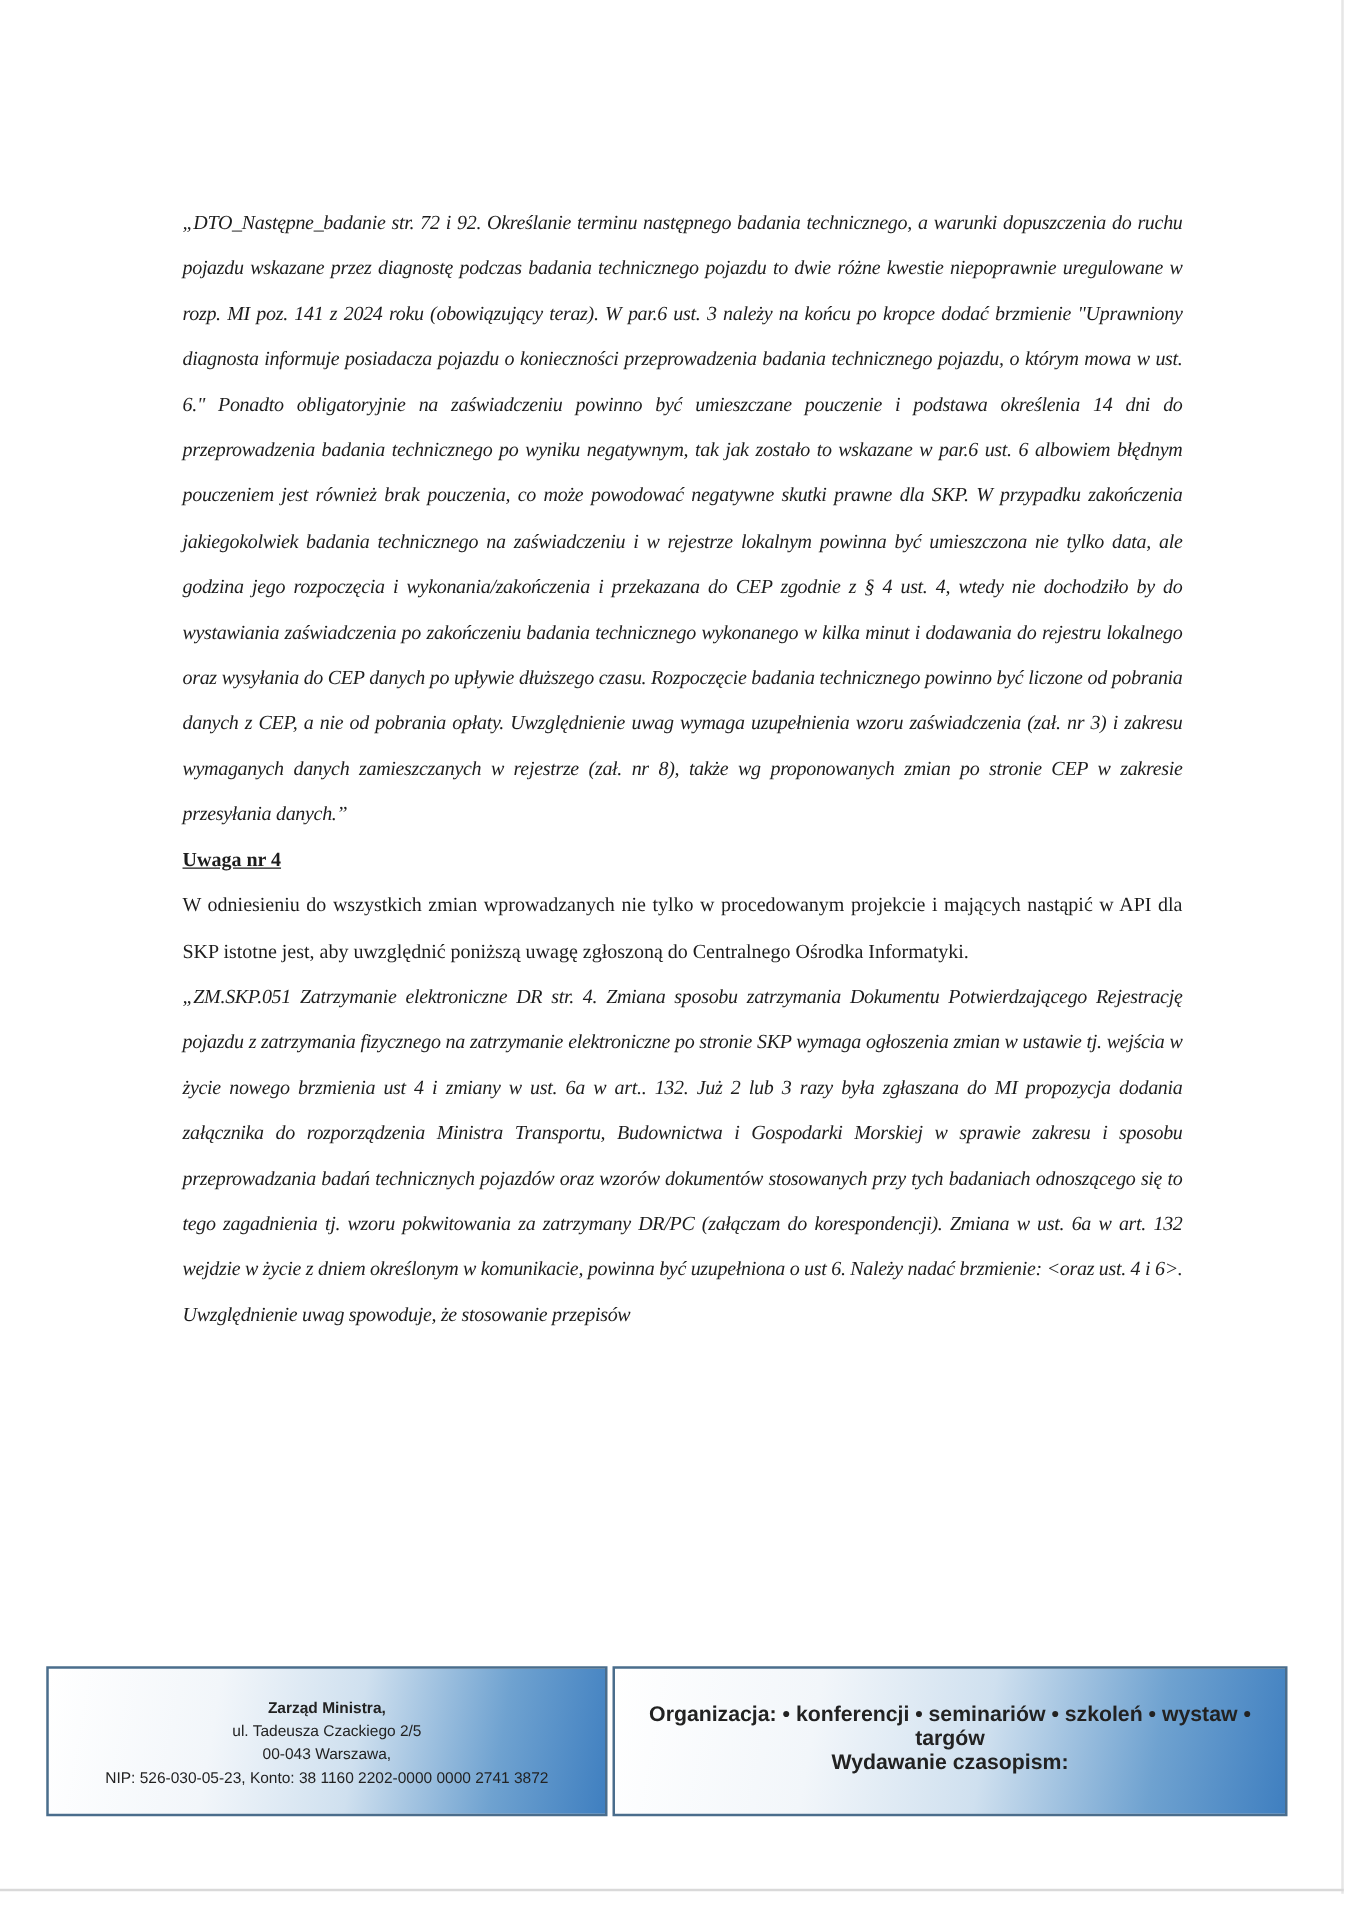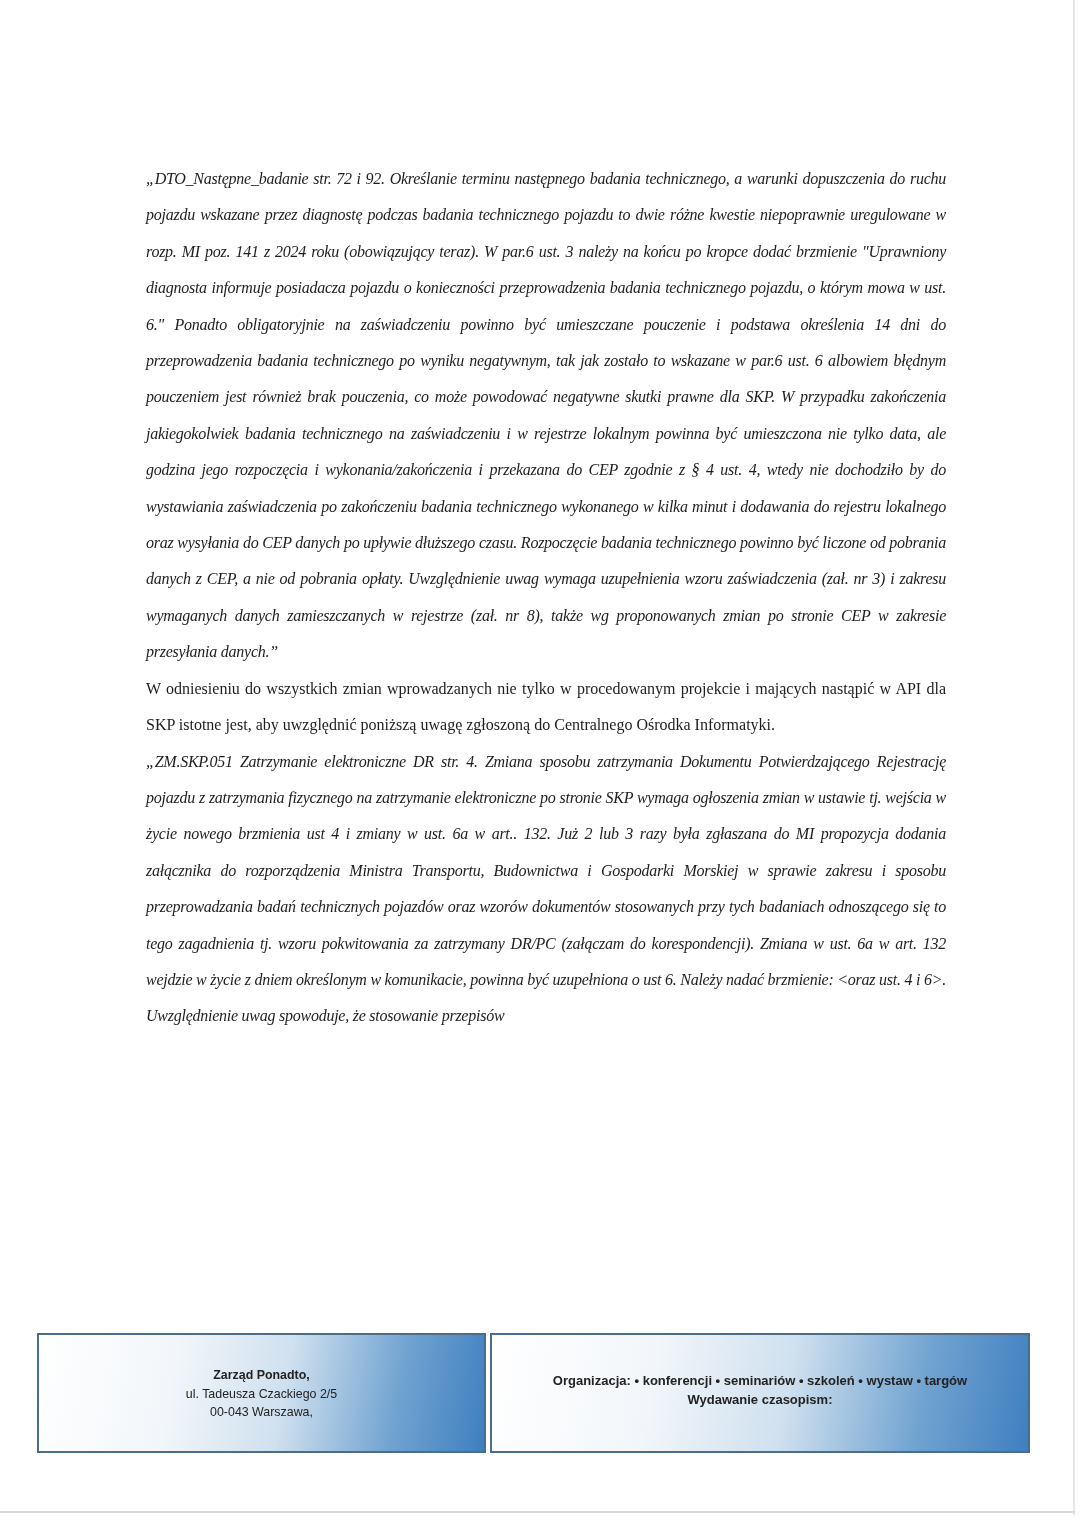--- a/index.html
+++ b/index.html
@@ -33,6 +33,7 @@
 
 <main class="content">
   <p class="para italic">„DTO_Następne_badanie str. 72 i 92. Określanie terminu następnego badania technicznego, a warunki dopuszczenia do ruchu pojazdu wskazane przez diagnostę podczas badania technicznego pojazdu to dwie różne kwestie niepoprawnie uregulowane w rozp. MI poz. 141 z 2024 roku (obowiązujący teraz). W par.6 ust. 3 należy na końcu po kropce dodać brzmienie "Uprawniony diagnosta informuje posiadacza pojazdu o konieczności przeprowadzenia badania technicznego pojazdu, o którym mowa w ust. 6." Ponadto obligatoryjnie na zaświadczeniu powinno być umieszczane pouczenie i podstawa określenia 14 dni do przeprowadzenia badania technicznego po wyniku negatywnym, tak jak zostało to wskazane w par.6 ust. 6 albowiem błędnym pouczeniem jest również brak pouczenia, co może powodować negatywne skutki prawne dla SKP.  W przypadku zakończenia jakiegokolwiek badania technicznego na zaświadczeniu i w rejestrze lokalnym powinna być umieszczona nie tylko data, ale godzina jego rozpoczęcia i wykonania/zakończenia i przekazana do CEP zgodnie z § 4 ust. 4, wtedy nie dochodziło by do wystawiania zaświadczenia po zakończeniu badania technicznego wykonanego w kilka minut i dodawania do rejestru lokalnego oraz wysyłania do CEP danych po upływie dłuższego czasu. Rozpoczęcie badania technicznego powinno być liczone od pobrania danych z CEP, a nie od pobrania opłaty. Uwzględnienie uwag wymaga uzupełnienia wzoru zaświadczenia (zał. nr 3) i zakresu wymaganych danych zamieszczanych w rejestrze (zał. nr 8), także wg proponowanych zmian po stronie CEP w zakresie przesyłania danych.”</p>
+  <p class="heading">Uwaga nr 4</p>
   <p class="para">W odniesieniu do wszystkich zmian wprowadzanych nie tylko w procedowanym projekcie i mających nastąpić w API dla SKP istotne jest, aby uwzględnić poniższą uwagę zgłoszoną do Centralnego Ośrodka Informatyki.</p>
   <p class="para italic">„ZM.SKP.051 Zatrzymanie elektroniczne DR str. 4. Zmiana sposobu zatrzymania Dokumentu Potwierdzającego Rejestrację pojazdu z zatrzymania fizycznego na zatrzymanie elektroniczne po stronie SKP wymaga ogłoszenia zmian w ustawie tj. wejścia w życie nowego brzmienia ust 4 i zmiany w ust. 6a w art.. 132. Już 2 lub 3 razy była zgłaszana do MI propozycja dodania załącznika do rozporządzenia Ministra Transportu, Budownictwa i Gospodarki Morskiej w sprawie zakresu i sposobu przeprowadzania badań technicznych pojazdów oraz wzorów dokumentów stosowanych przy tych badaniach odnoszącego się to tego zagadnienia tj. wzoru pokwitowania za zatrzymany DR/PC (załączam do korespondencji). Zmiana w ust. 6a w art. 132 wejdzie w życie z dniem określonym w komunikacie, powinna być uzupełniona o ust 6. Należy nadać brzmienie: &lt;oraz ust. 4 i 6&gt;.  Uwzględnienie uwag spowoduje, że stosowanie przepisów</p>
 </main>

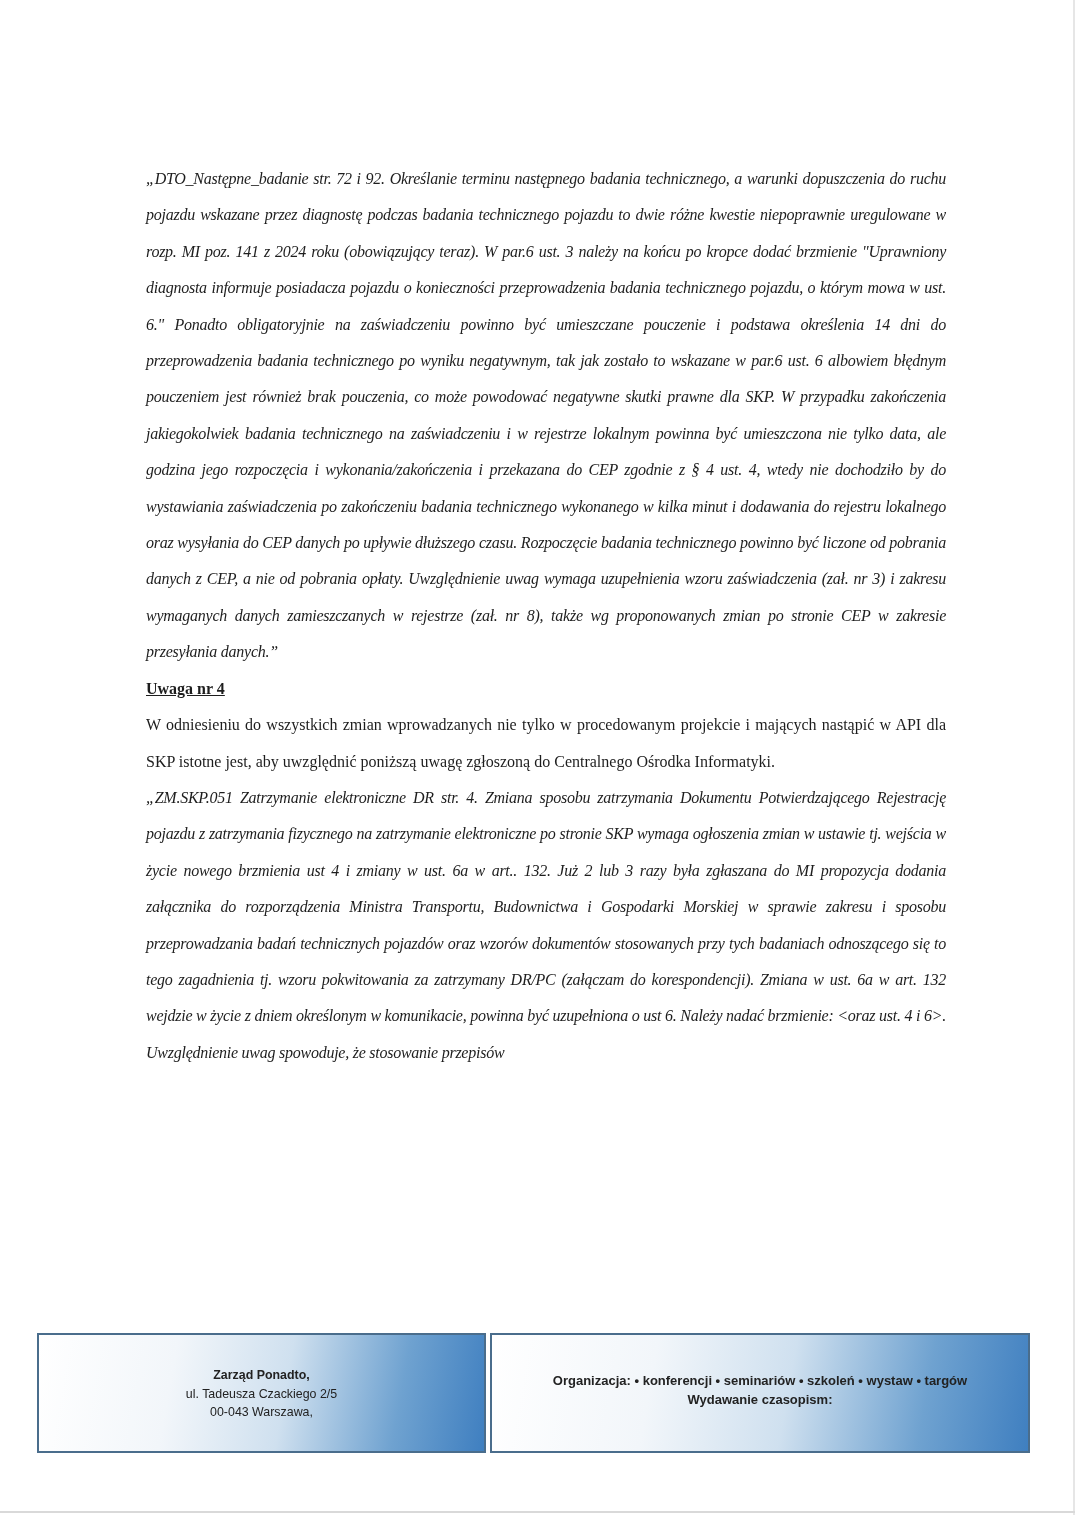--- a/index.html
+++ b/index.html
@@ -40,7 +40,7 @@
 
 <footer>
   <div class="footer-box footer-left">
-    <div class="org-name">Zarząd Ponadto,</div>
+    <div class="org-name">Zarząd Ministra,</div>
     <div>ul. Tadeusza Czackiego 2/5</div>
     <div>00-043 Warszawa,</div>
   </div>

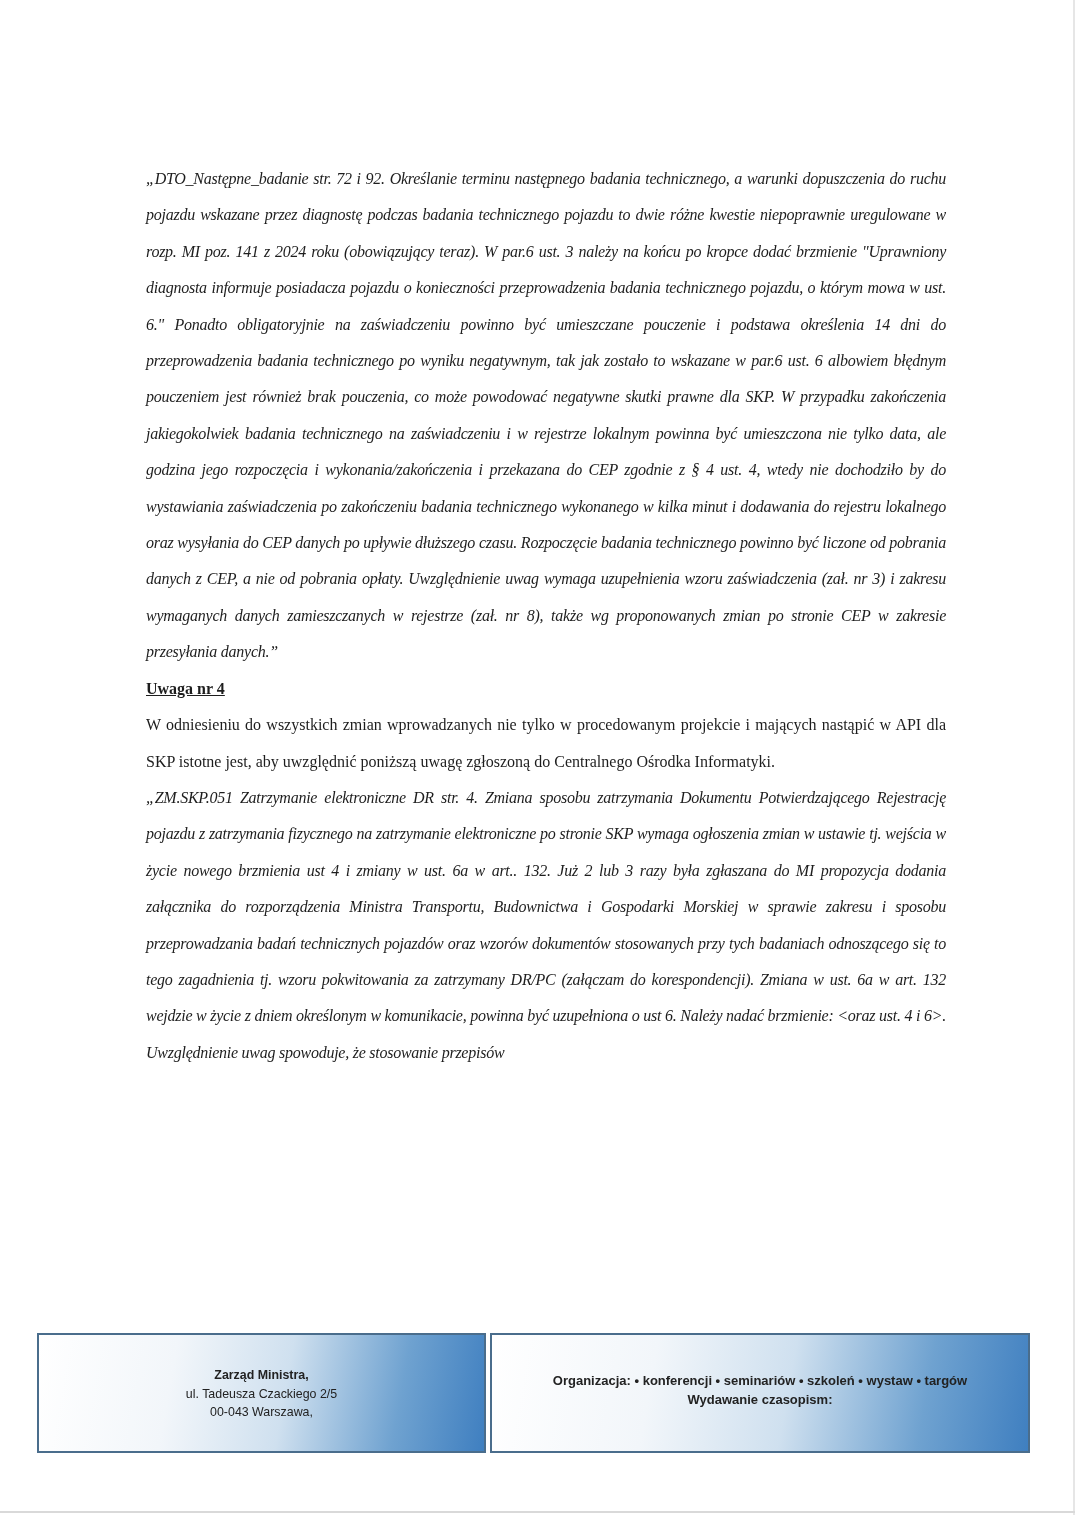--- a/index.html
+++ b/index.html
@@ -21,7 +21,7 @@
     display: flex; flex-direction: column; justify-content: center;
   }
   .footer-left { left: 37px; width: 449px; font-size: 12.4px; line-height: 18.5px; padding-top: 2px; }
-  .footer-right { left: 490px; width: 540px; font-size: 13px; line-height: 19px; padding-bottom: 6px; }
+  .footer-right { left: 490px; width: 540px; font-size: 17px; line-height: 19px; padding-bottom: 6px; }
   .footer-left .org-name { font-weight: bold; }
   .footer-right .bold { font-weight: bold; }
 </style>

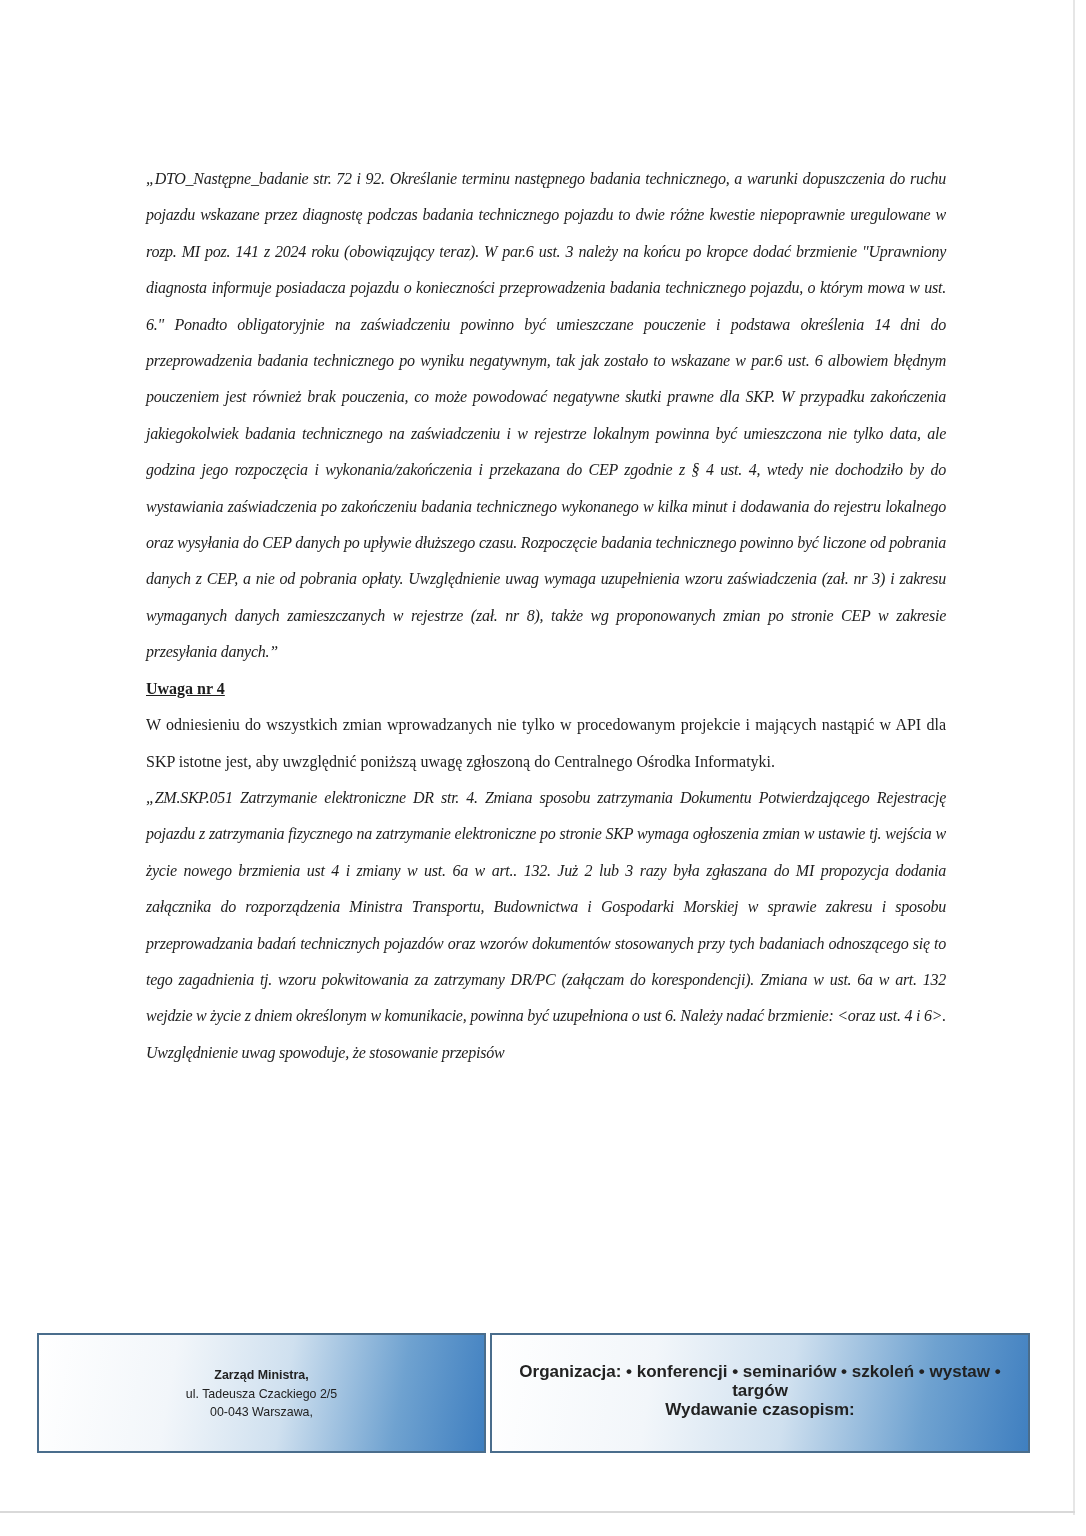--- a/index.html
+++ b/index.html
@@ -43,6 +43,7 @@
     <div class="org-name">Zarząd Ministra,</div>
     <div>ul. Tadeusza Czackiego 2/5</div>
     <div>00-043 Warszawa,</div>
+    <div>NIP: 526-030-05-23, Konto: 38 1160 2202-0000 0000 2741 3872</div>
   </div>
   <div class="footer-box footer-right">
     <div>

